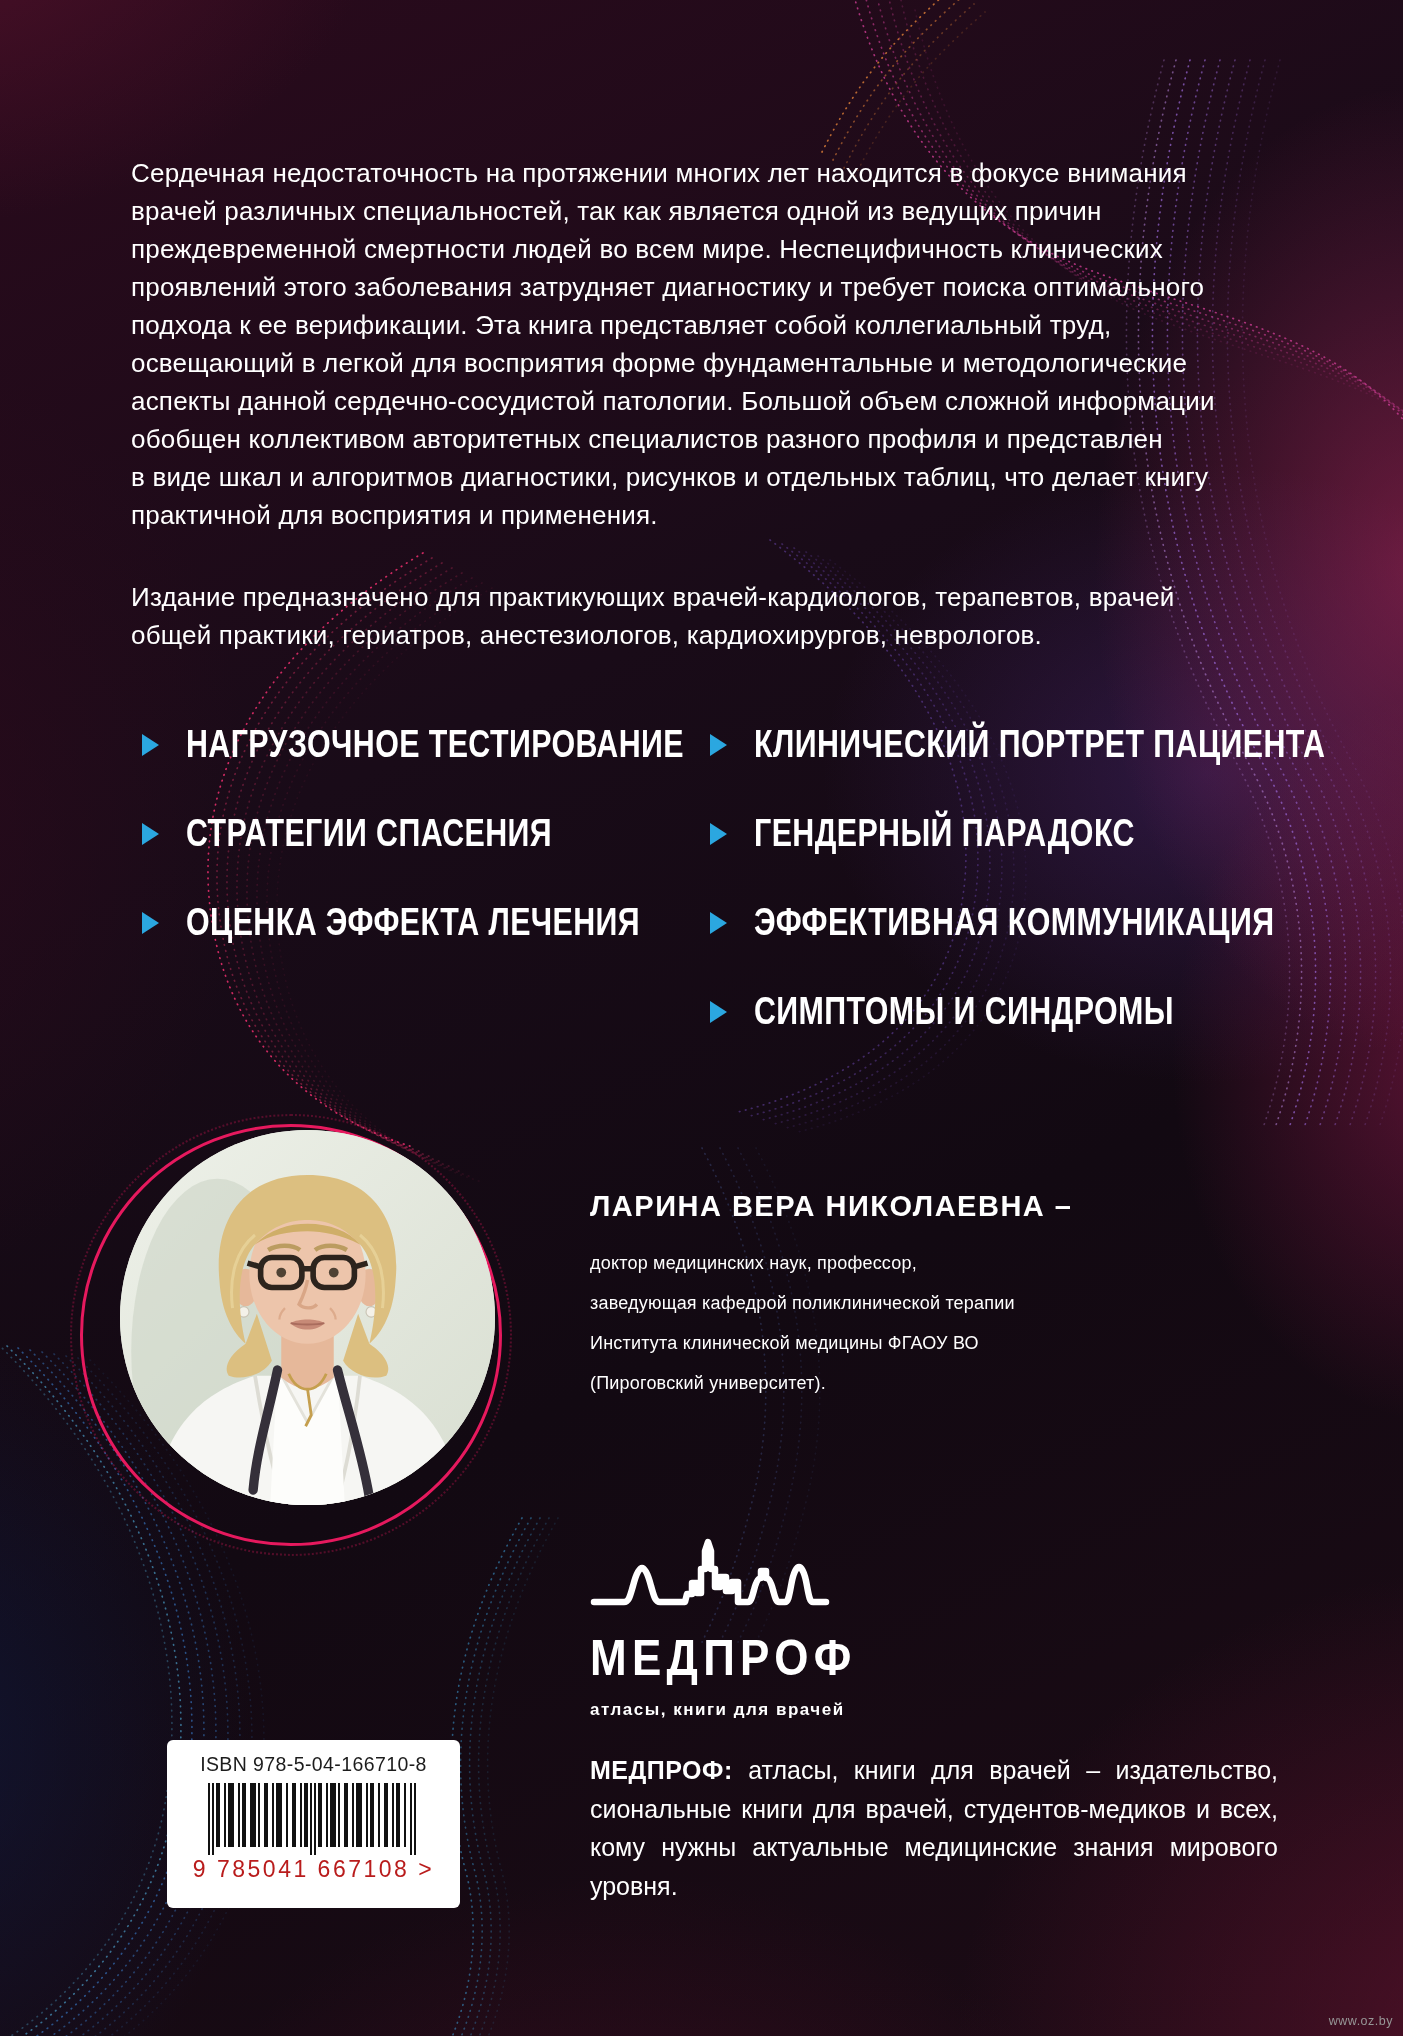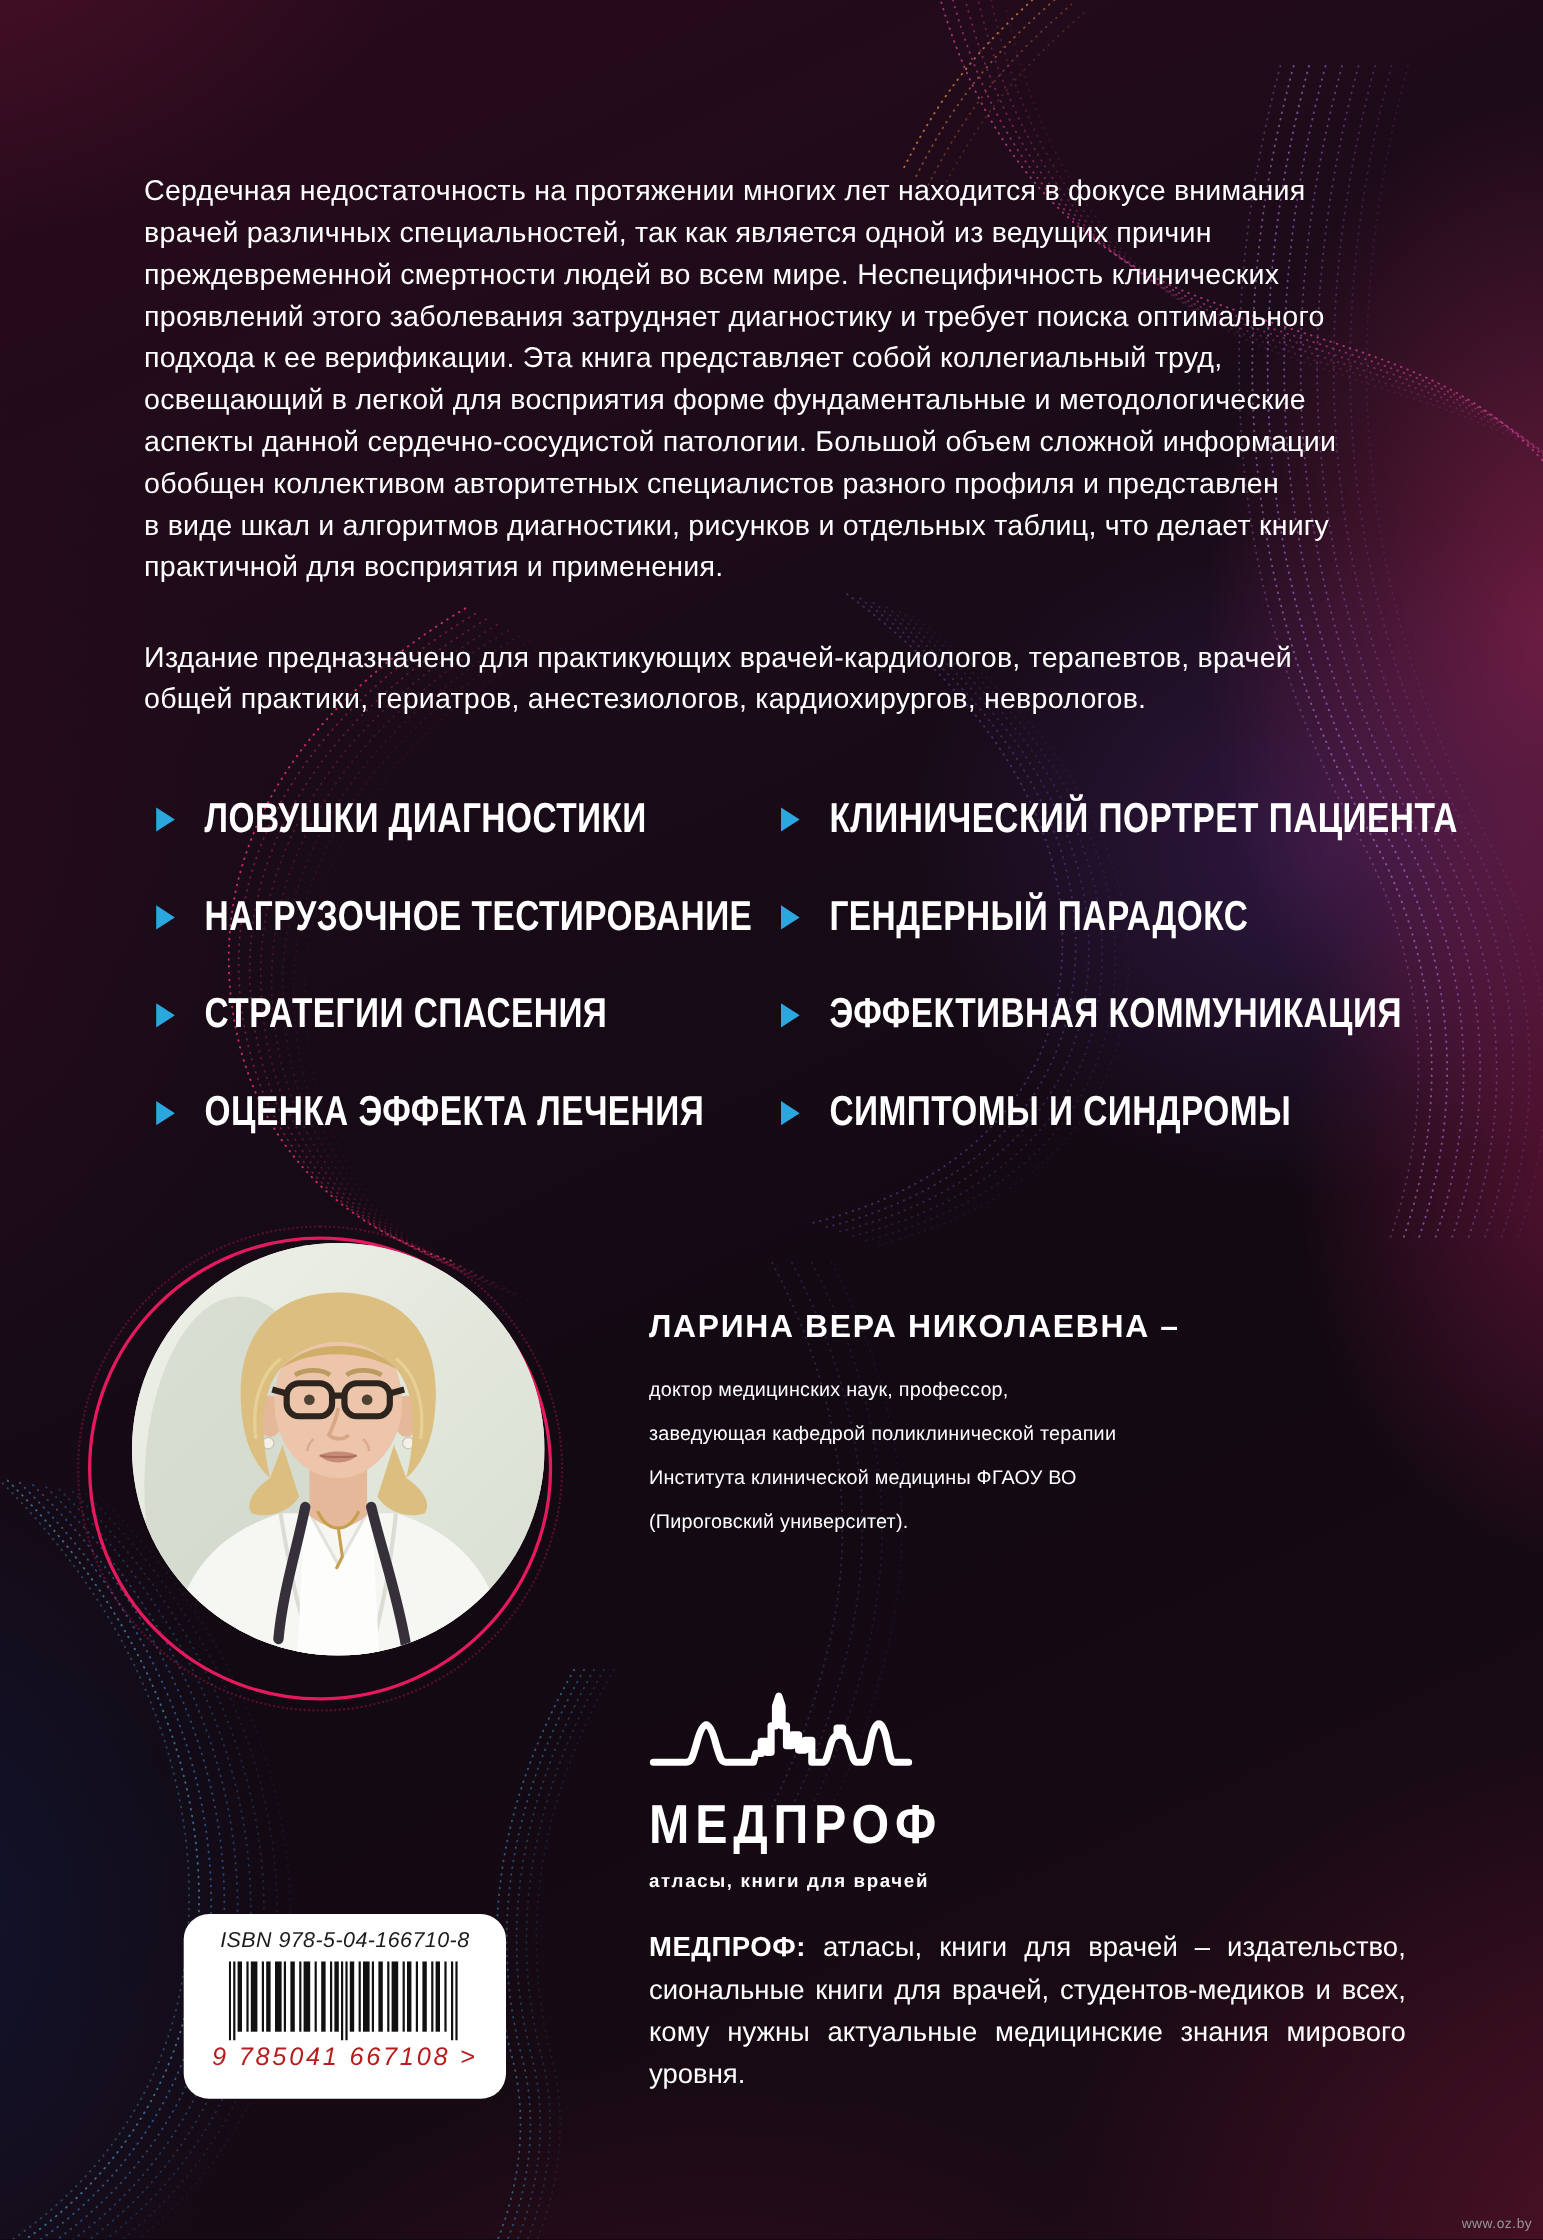--- a/index.html
+++ b/index.html
@@ -176,10 +176,6 @@
   </div>
 
   <div class="topics leftcol">
-    <div class="topic-row">
-      <span class="tri"></span>
-      <span class="topic-label">ЛОВУШКИ ДИАГНОСТИКИ</span>
-    </div>
     <div class="topic-row">
       <span class="tri"></span>
       <span class="topic-label">НАГРУЗОЧНОЕ ТЕСТИРОВАНИЕ</span>

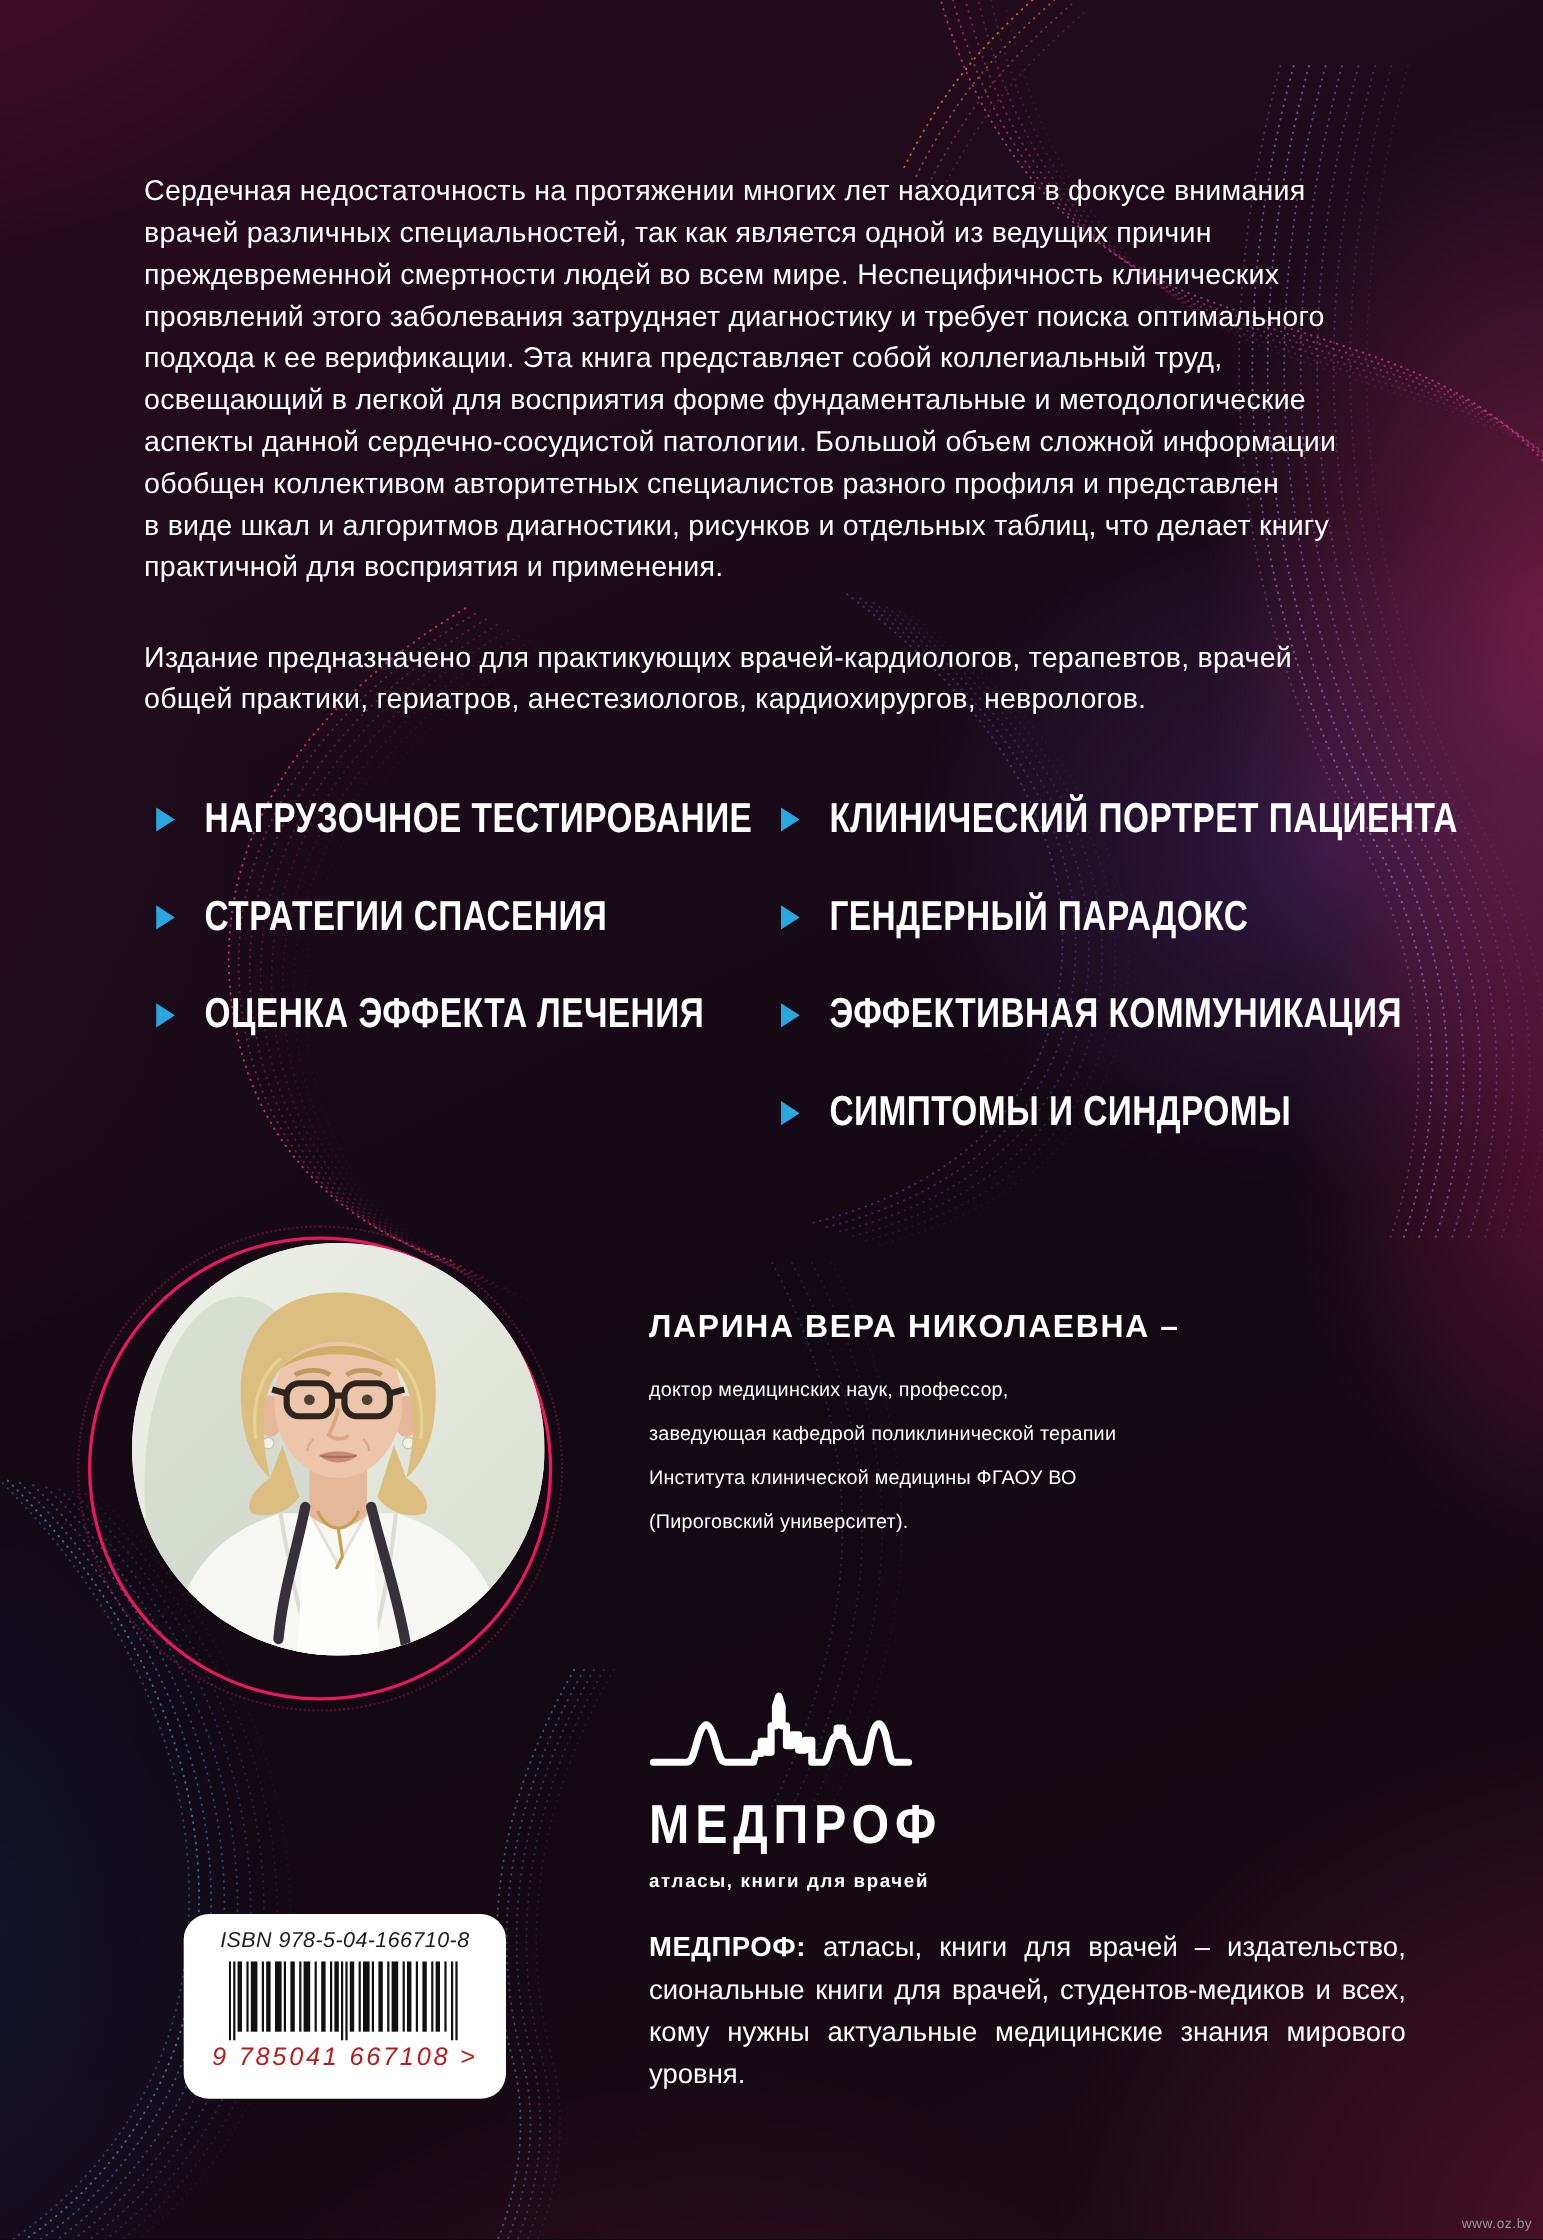--- a/index.html
+++ b/index.html
@@ -58,8 +58,8 @@
   .pub-about .lead{font-weight:bold;letter-spacing:.5px;}
 
   .isbn-box{position:absolute;left:167px;top:1740px;width:293px;height:168px;background:#fff;
-    border-radius:23px;color:#111;display:flex;flex-direction:column;align-items:center;
-    padding-top:13px;box-sizing:border-box;font-style:italic;}
+    border-radius:6px;color:#111;display:flex;flex-direction:column;align-items:center;
+    padding-top:13px;box-sizing:border-box;}
   .isbn-label{font-size:19.5px;letter-spacing:.4px;color:#1c1c1c;}
   .barcode{margin-top:7px;width:212px;height:72px;display:block;}
   .barcode-digits{margin-top:1px;font-size:23px;letter-spacing:2.5px;color:#b91c1c;white-space:nowrap;}

